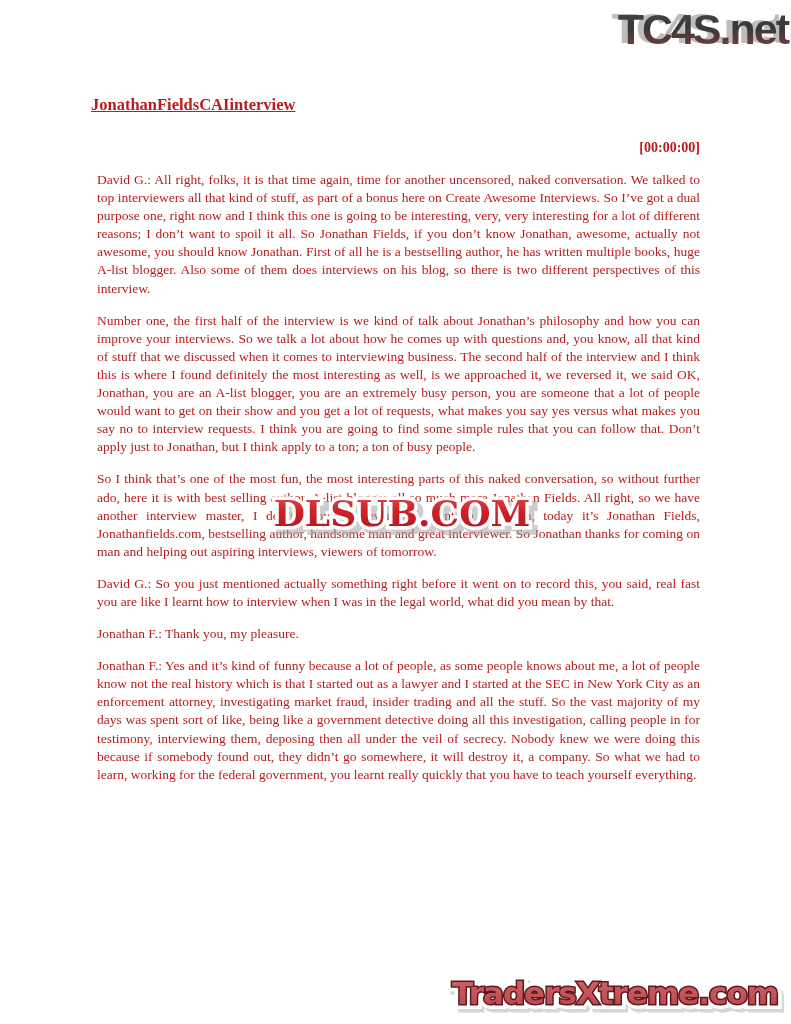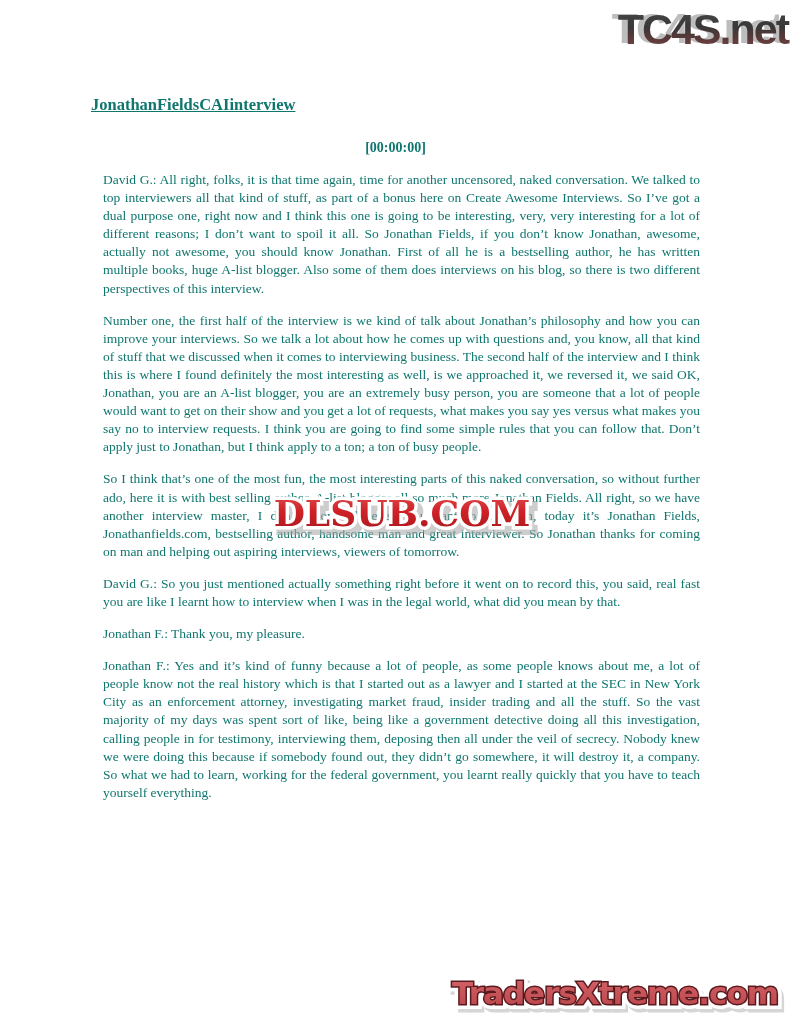--- a/index.html
+++ b/index.html
@@ -23,7 +23,7 @@
     left: 91px;
     top: 95px;
     width: 609px;
-    color: #0f766e;
+    color: #b91c1c;
     font-size: 13.5px;
     line-height: 18.1px;
     text-align: justify;

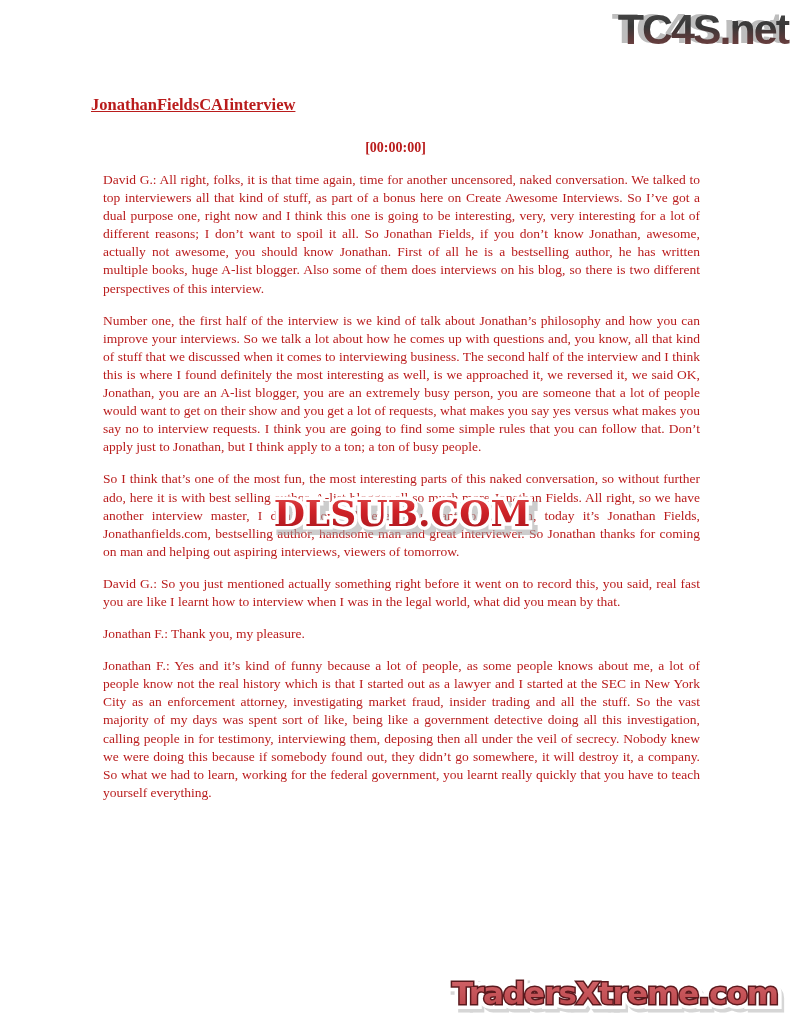--- a/index.html
+++ b/index.html
@@ -42,7 +42,7 @@
     font-weight: bold;
     line-height: 18px;
     margin: 0;
-    text-align: center;
+    text-align: right;
   }
   .content p.para {
     margin: 14px 0 0 12px;

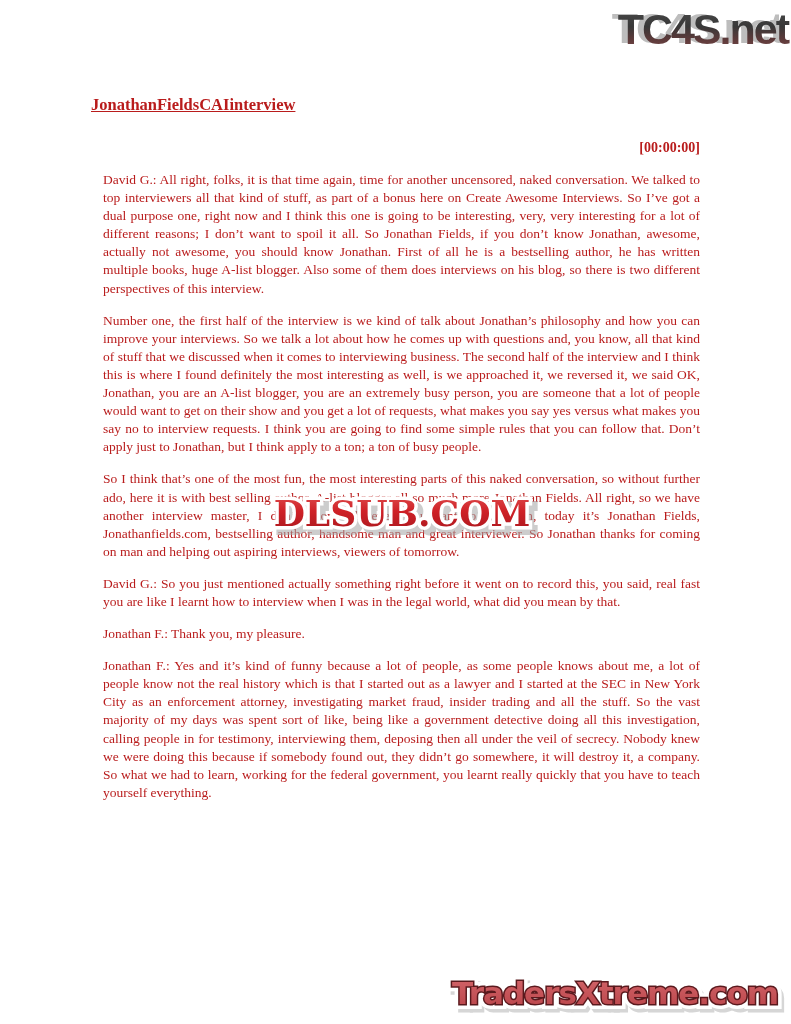--- a/index.html
+++ b/index.html
@@ -45,7 +45,7 @@
     text-align: right;
   }
   .content p.para {
-    margin: 14px 0 0 12px;
+    margin: 14px 0 0 6px;
   }
   
   .watermark {

